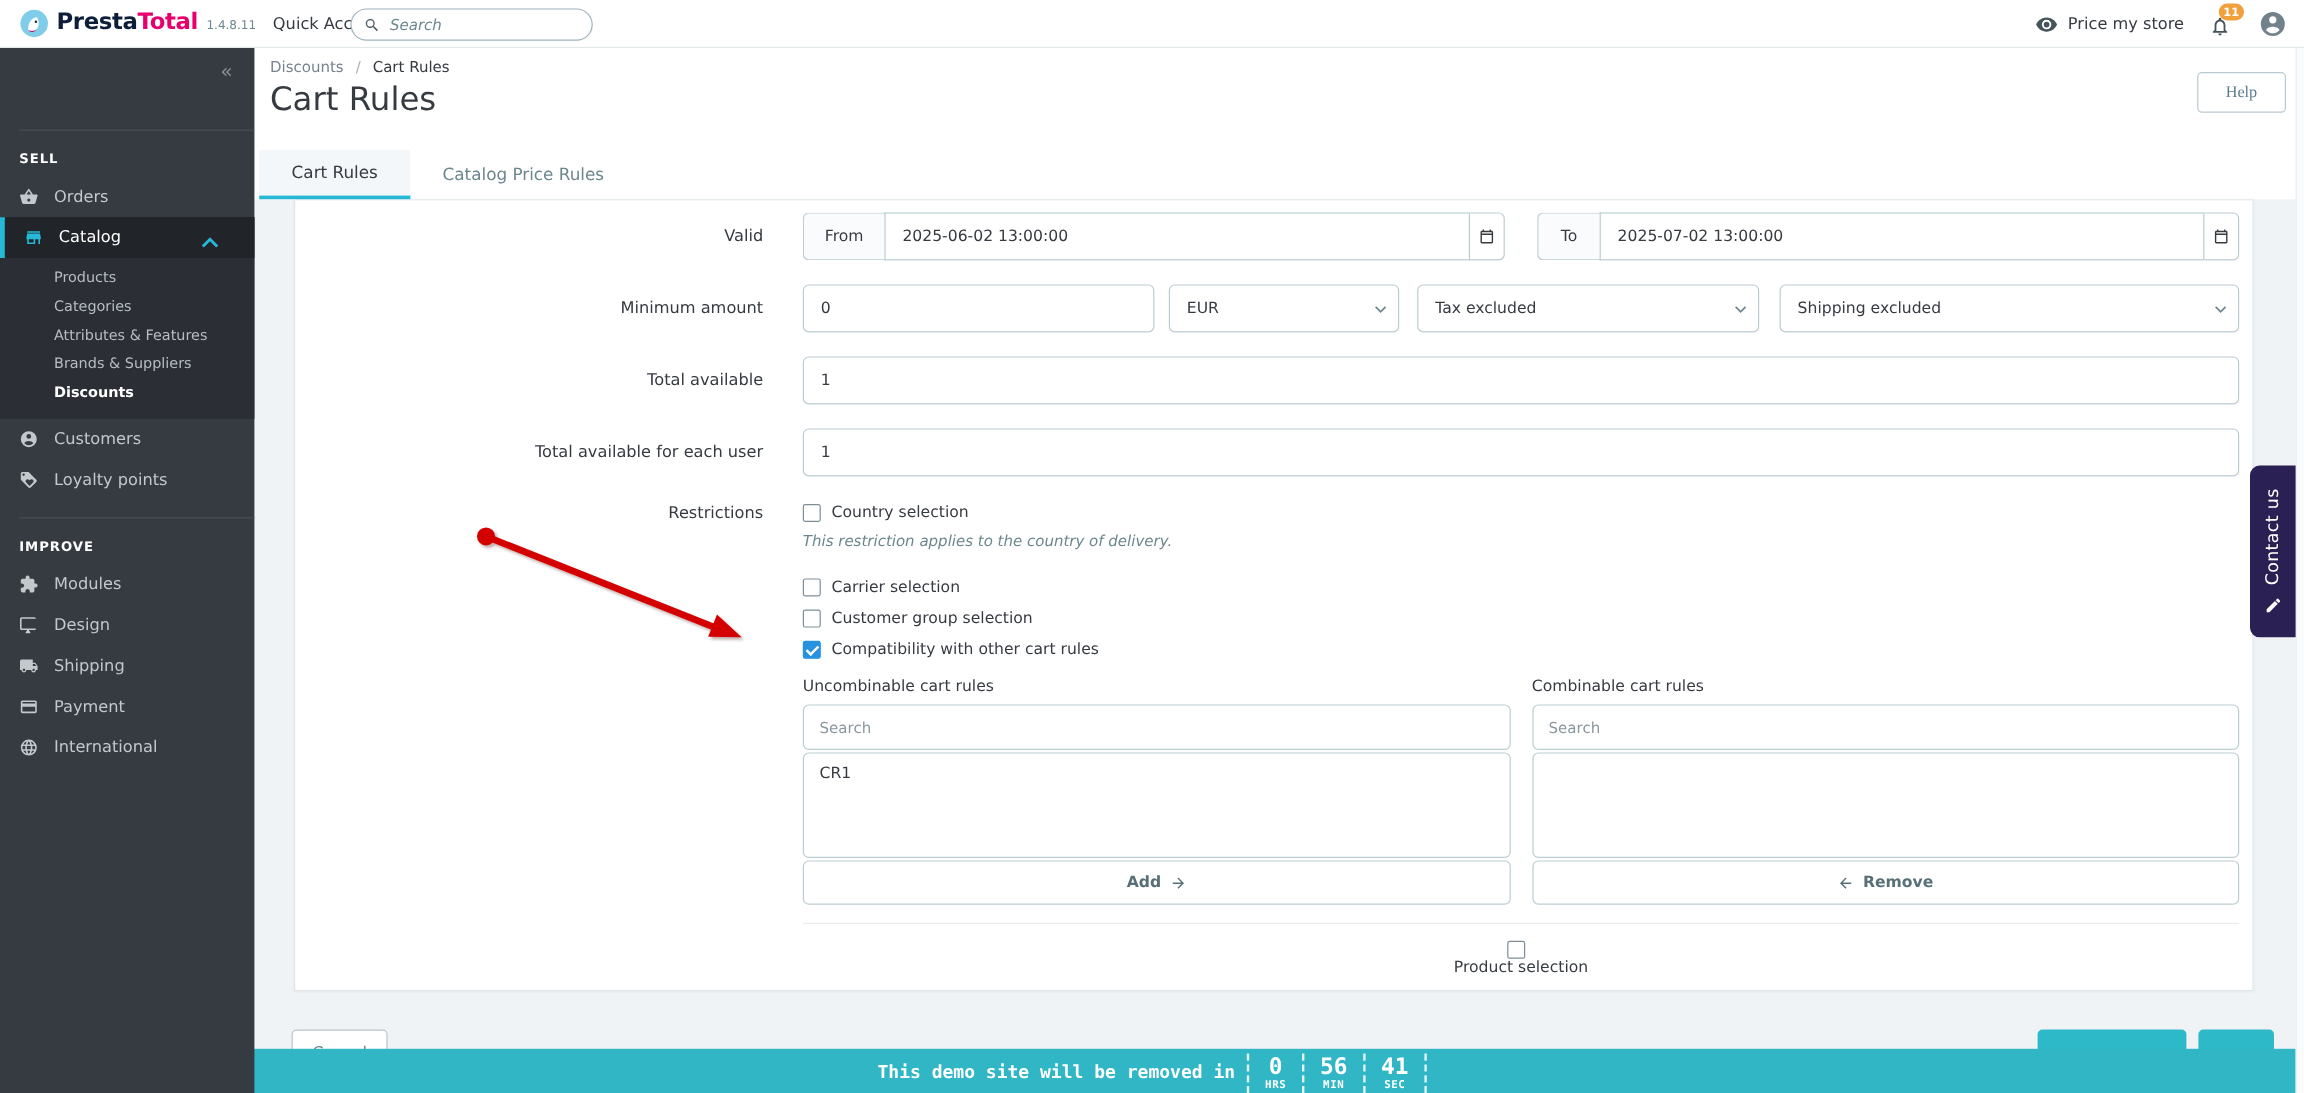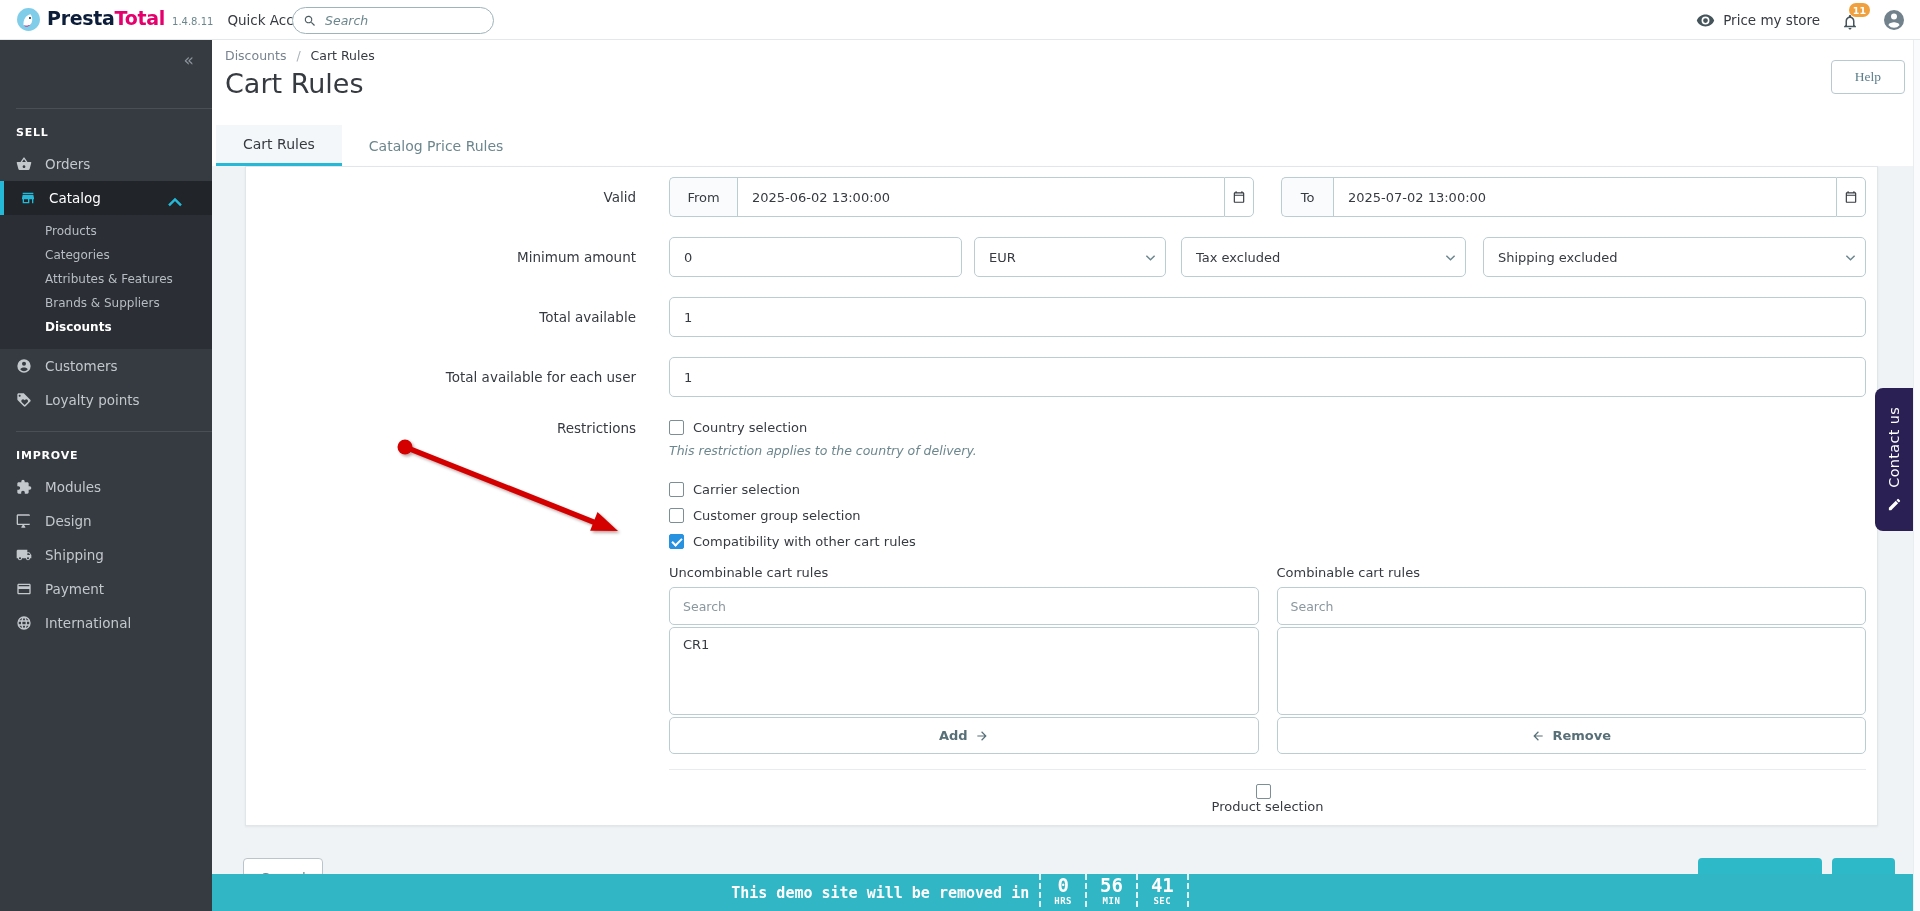--- a/index.html
+++ b/index.html
@@ -139,7 +139,7 @@
 
   
   .demo-banner { position:absolute; left:0; bottom:0; width:1920px; height:37px; background:var(--banner-teal); z-index:40; }
-  .banner-inner { height:100%; display:flex; justify-content:center; align-items:flex-start;
+  .banner-inner { height:100%; display:flex; justify-content:center; align-items:flex-end;
                   font-family:"DejaVu Sans Mono","Liberation Mono",monospace; color:#fff; }
   .banner-msg { align-self:center; font-size:15px; font-weight:bold; margin-right:10px; }
   .count-seg { display:flex; flex-direction:column; align-items:center; justify-content:center;

